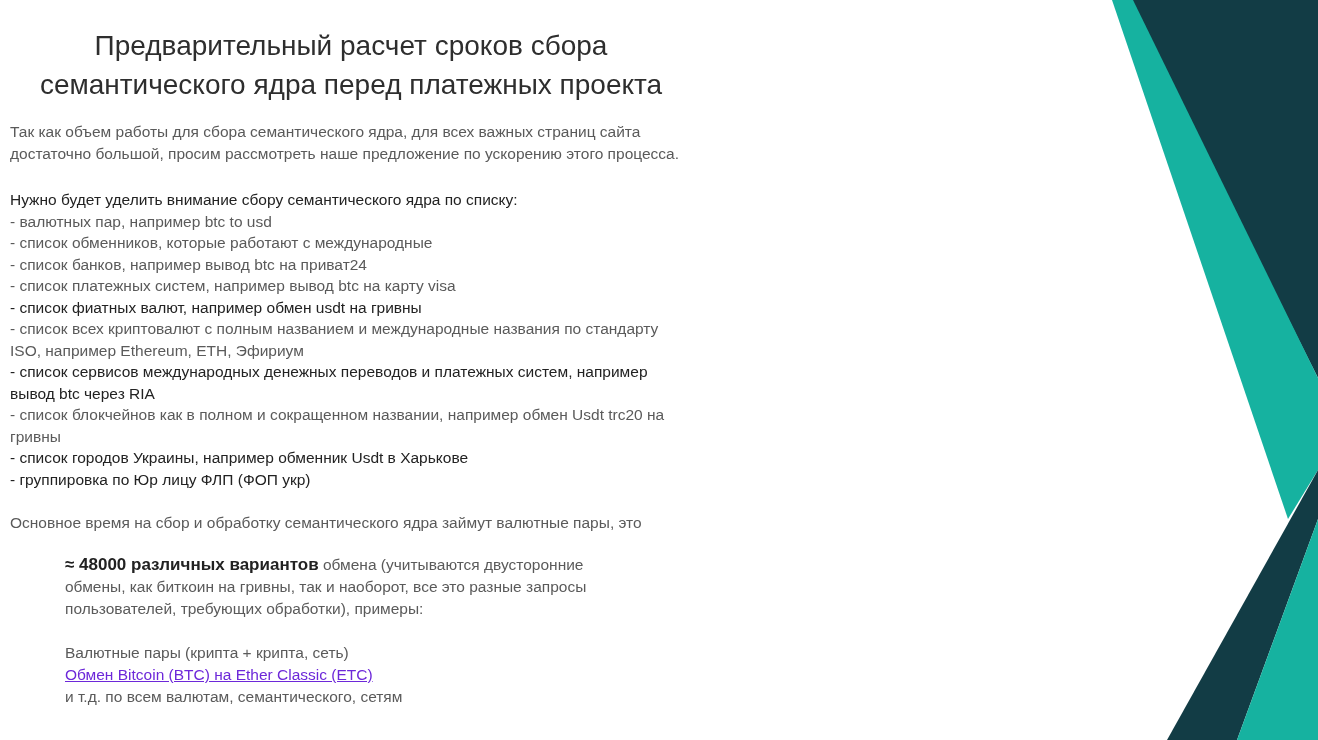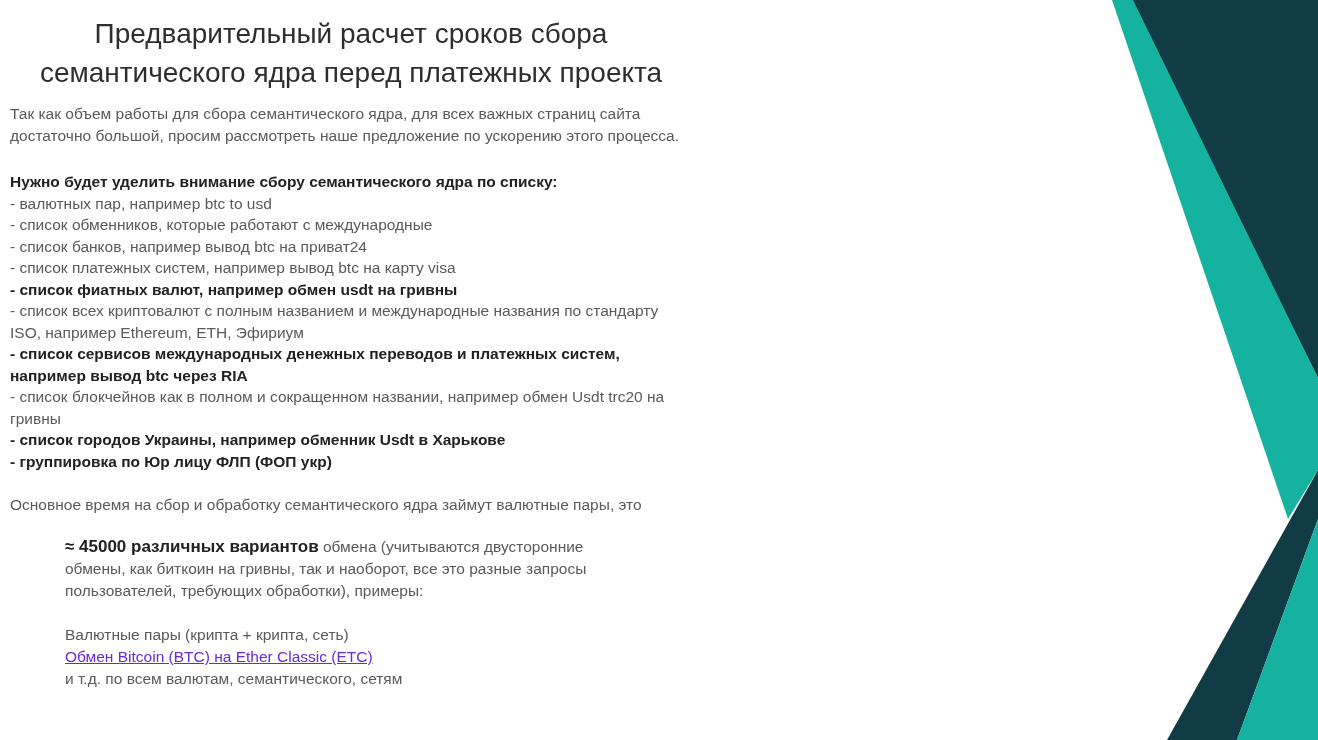--- a/index.html
+++ b/index.html
@@ -24,7 +24,7 @@
   }
   .content {
     position: absolute;
-    top: 4px;
+    top: 16px;
     left: 10px;
     width: 682px;
     color: #5a5a5a;

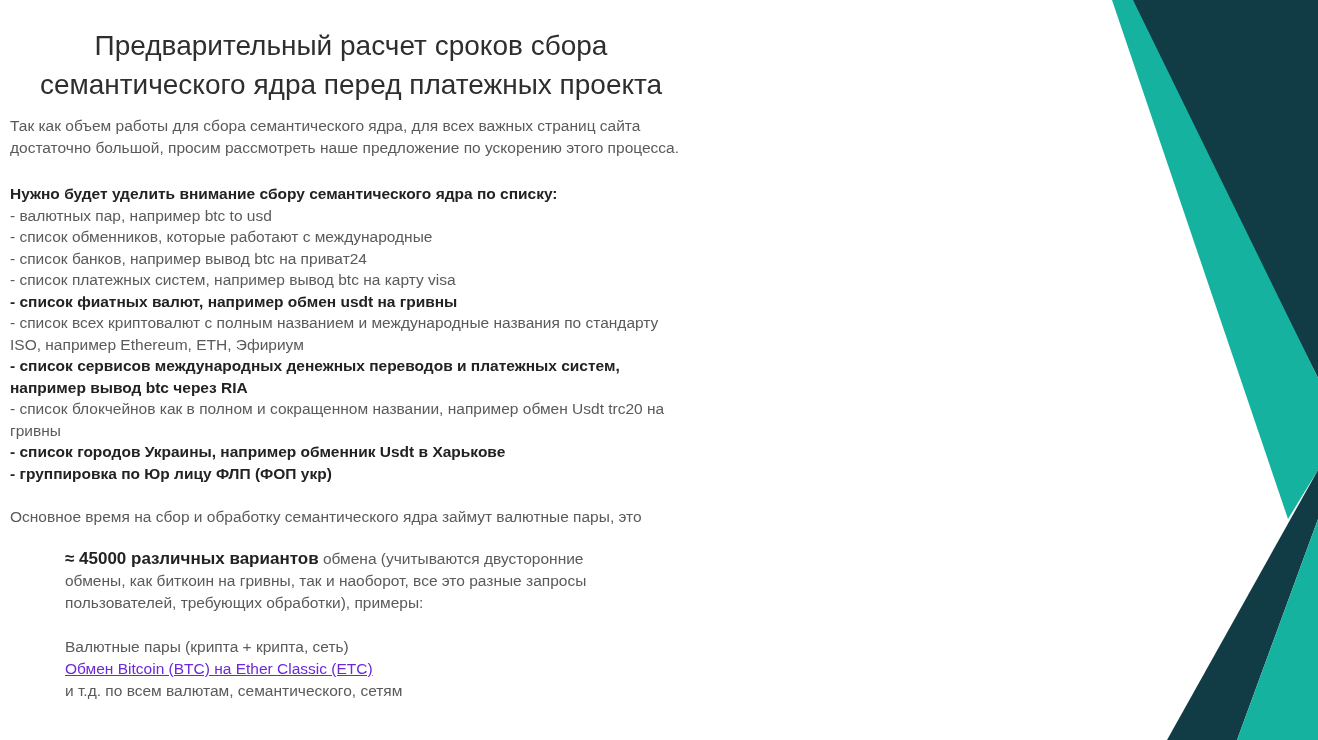--- a/index.html
+++ b/index.html
@@ -39,7 +39,7 @@
     color: #2e2e2e;
   }
   .intro {
-    margin: 11px 0 0 0;
+    margin: 17px 0 0 0;
     width: 680px;
     line-height: 22px;
   }

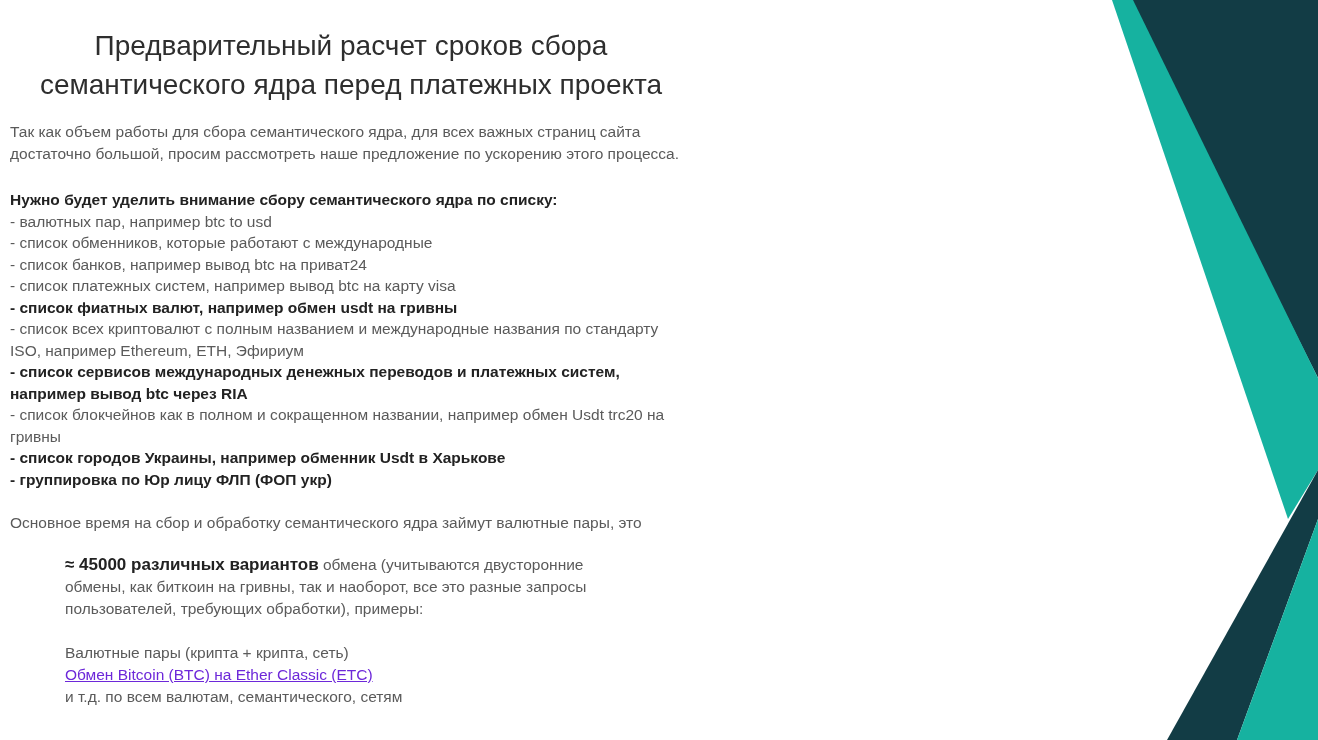--- a/index.html
+++ b/index.html
@@ -50,7 +50,7 @@
   }
   .list p { margin: 0; }
   .bold {
-    font-weight: 700;
+    font-weight: 400;
     color: #222222;
   }
   .middle {

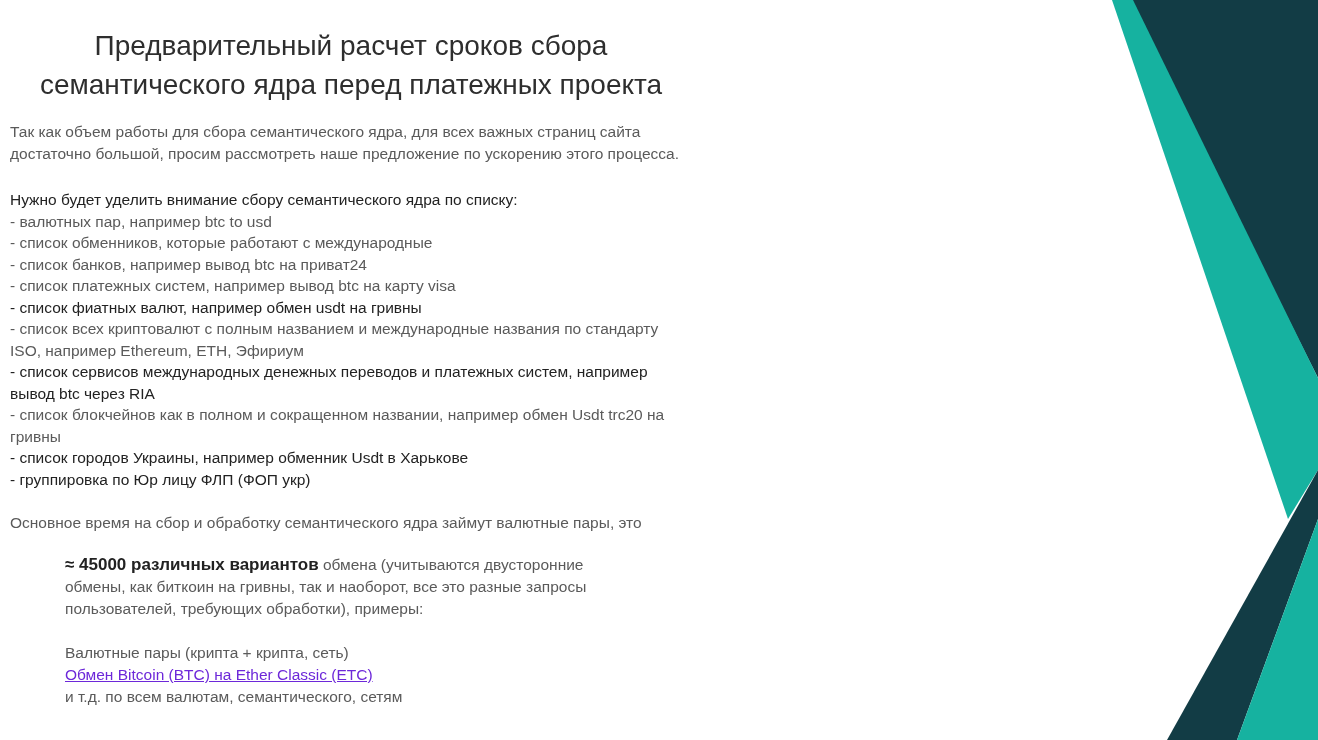--- a/index.html
+++ b/index.html
@@ -113,7 +113,7 @@
   <p class="middle">Основное время на сбор и обработку семантического ядра займут валютные пары, это</p>
 
   <div class="indent">
-    <p><span class="estimate-bold">≈ 45000 различных вариантов</span><span> обмена (учитываются двусторонние обмены, как биткоин на гривны, так и наоборот, все это разные запросы пользователей, требующих обработки), примеры:</span></p>
+    <p><span class="estimate-bold">≈ 48000 различных вариантов</span><span> обмена (учитываются двусторонние обмены, как биткоин на гривны, так и наоборот, все это разные запросы пользователей, требующих обработки), примеры:</span></p>
   </div>
 
   <div class="indent examples">

